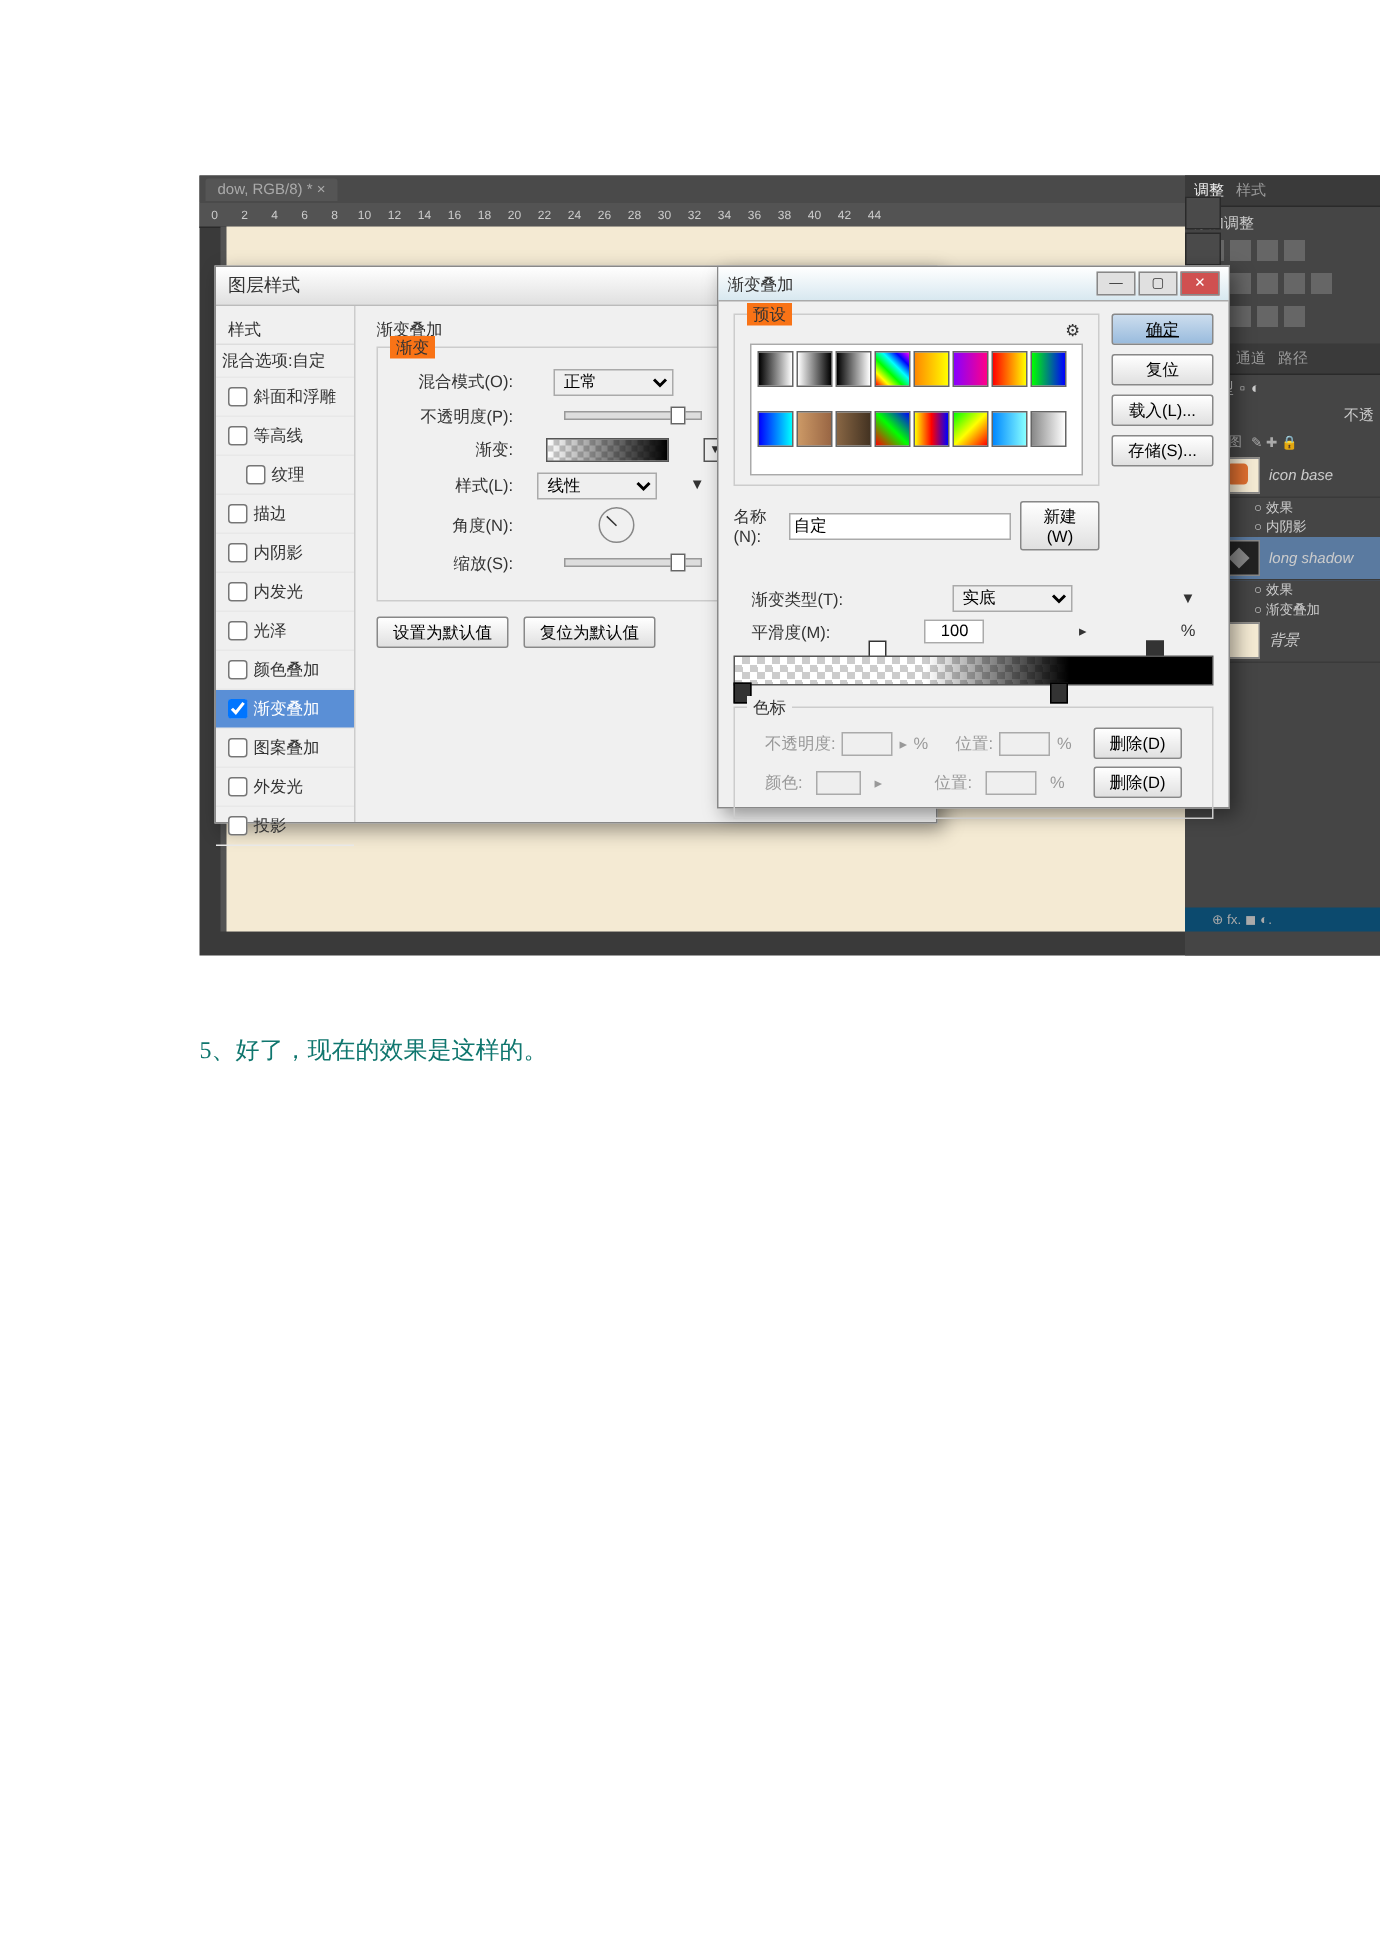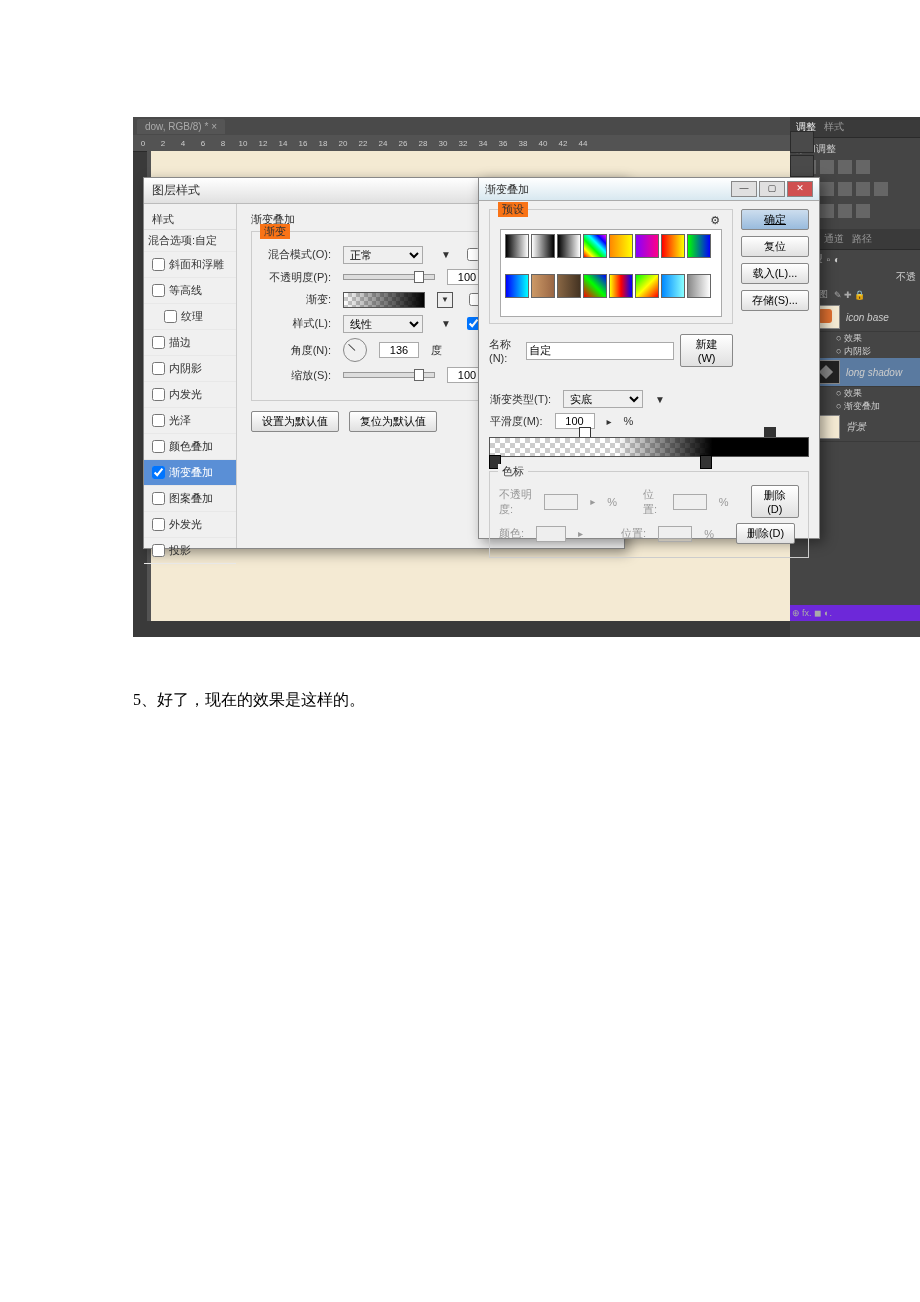--- a/index.html
+++ b/index.html
@@ -54,7 +54,7 @@
 .ls-right { flex: 1; padding: 8px 14px; }
 .fieldset { border: 1px solid #ccc; padding: 8px 10px 12px; margin-bottom: 10px; position: relative; }
 .fieldset-title { position: absolute; top: -8px; left: 8px; background: #f97316; padding: 0 4px; font-size: 11px; }
-.form-row { display: flex; align-items: center; margin: 5px 1px; font-size: 11px; gap: 12px; }
+.form-row { display: flex; align-items: center; margin: 5px 12px; font-size: 11px; gap: 2px; justify-content: space-between; }
 .form-row label { width: 68px; text-align: right; }
 .form-row select, .form-row input[type=text] { font-size: 11px; border: 1px solid #aaa; padding: 1px 2px; }
 .form-row select { width: 80px; }

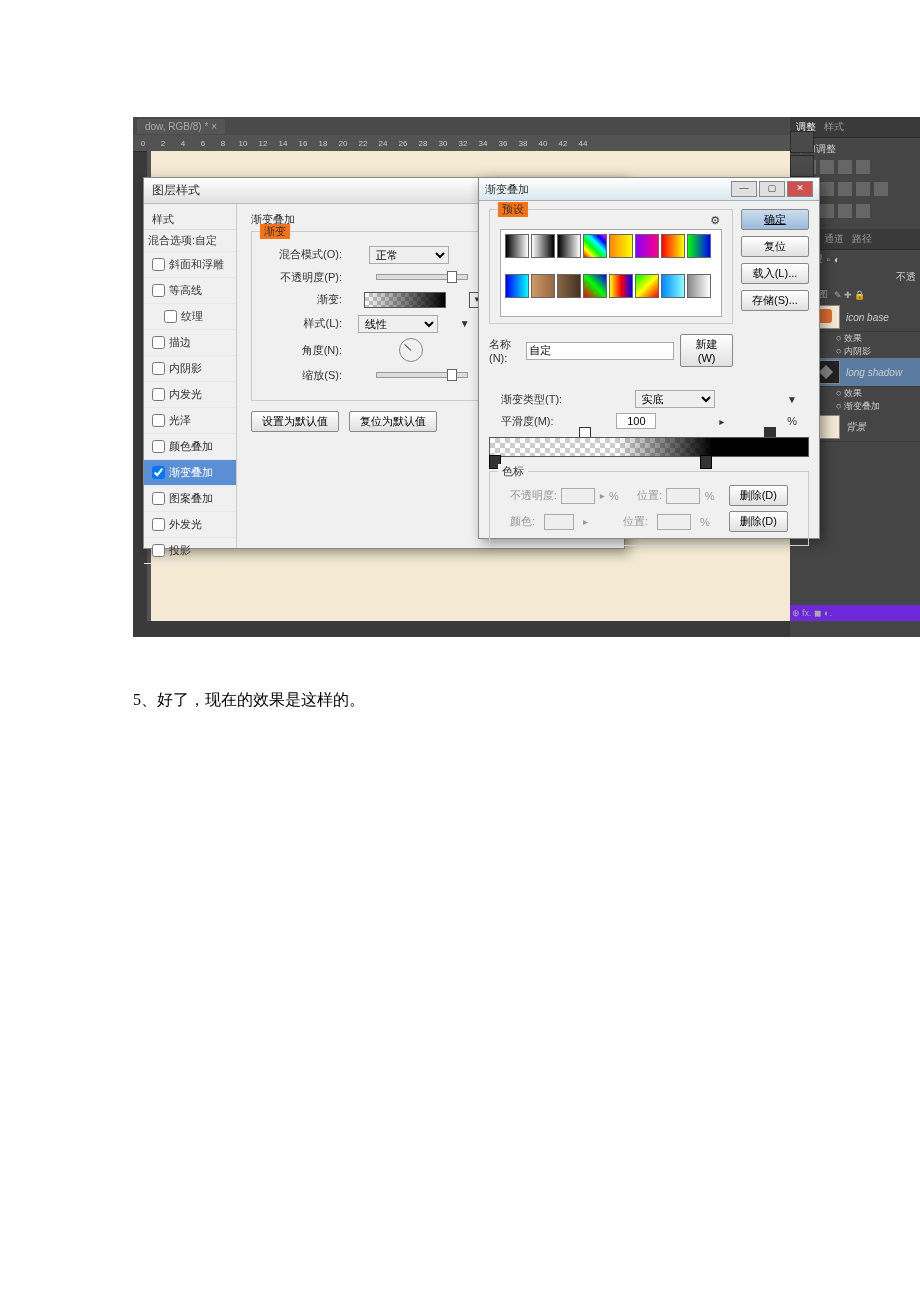--- a/index.html
+++ b/index.html
@@ -38,7 +38,7 @@
 .layer-name { font-style: italic; font-size: 10px; }
 .fx-sub { padding-left: 46px; font-size: 9px; color: #ccc; }
 .fx-sub::before { content: "○ "; }
-.layers-footer { position: absolute; bottom: 0; left: 0; right: 0; height: 16px; background: #6d28d9; display: flex; align-items: center; gap: 6px; padding: 0 2px; font-size: 9px; color: #aaa; }
+.layers-footer { position: absolute; bottom: 0; left: 0; right: 0; height: 16px; background: #0c4a6e; display: flex; align-items: center; gap: 6px; padding: 0 18px; font-size: 9px; color: #aaa; }
 .lock-row { display: flex; align-items: center; gap: 6px; padding: 2px 6px; font-size: 9px; color: #aaa; }
 
 

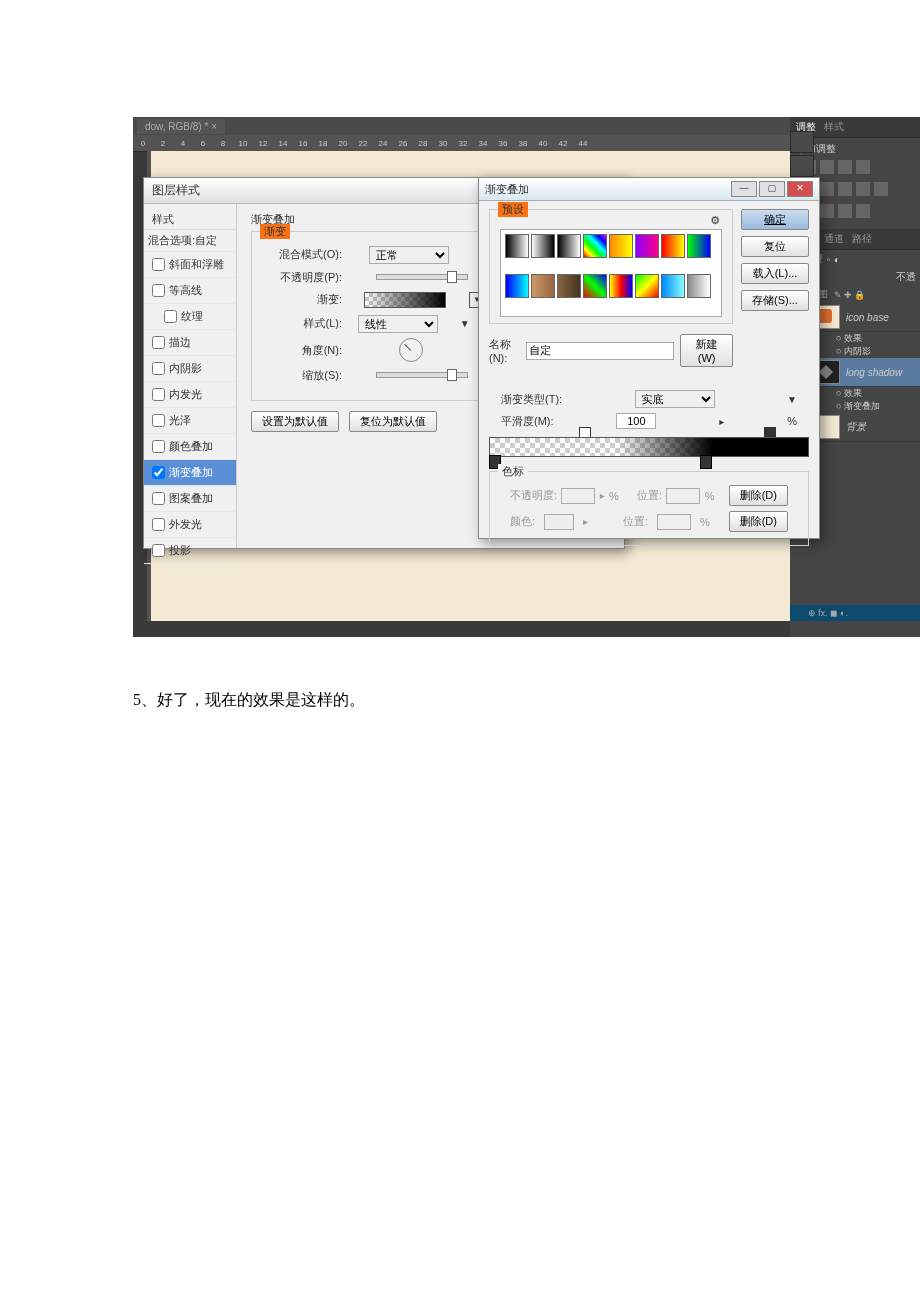--- a/index.html
+++ b/index.html
@@ -91,7 +91,7 @@
 .stop-bot { position: absolute; bottom: -12px; width: 10px; height: 12px; background: #333; border: 1px solid #000; }
 .ge-stops { border: 1px solid #ccc; padding: 8px; position: relative; }
 .ge-stops-title { position: absolute; top: -8px; left: 8px; background: #f0f0f0; padding: 0 4px; font-size: 11px; }
-.doc-text { position: absolute; left: 133px; top: 690px; font-family: "SimSun", serif; font-size: 16px; color: #000000; }
+.doc-text { position: absolute; left: 133px; top: 690px; font-family: "SimSun", serif; font-size: 16px; color: #0f766e; }
 </style>
 </head>
 <body>

